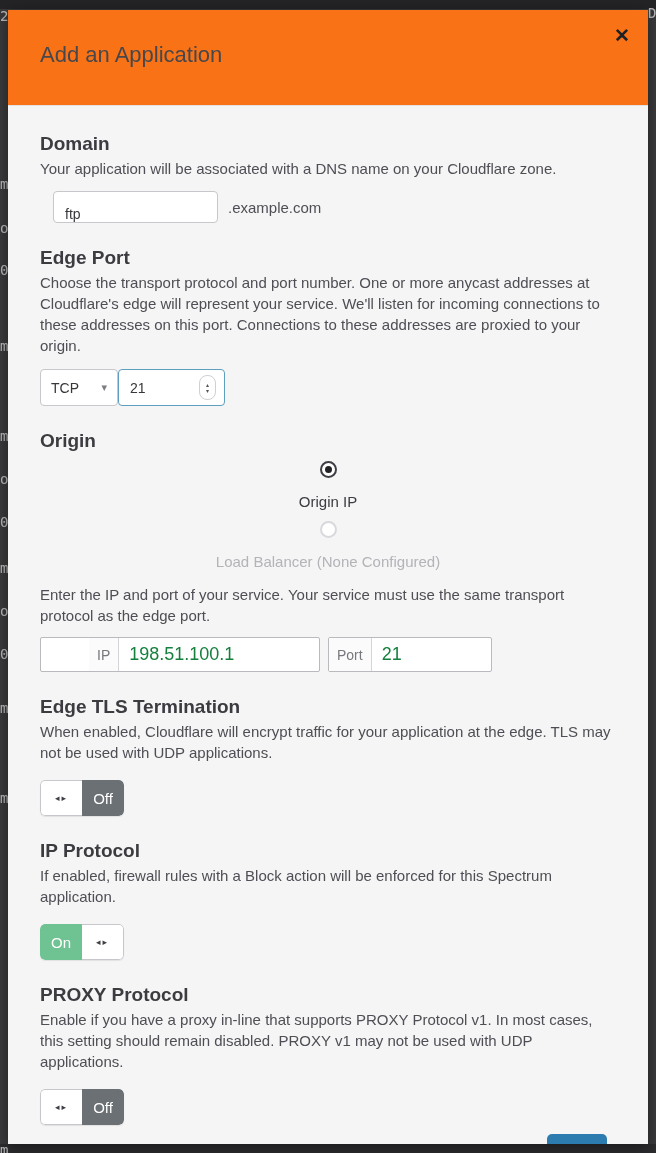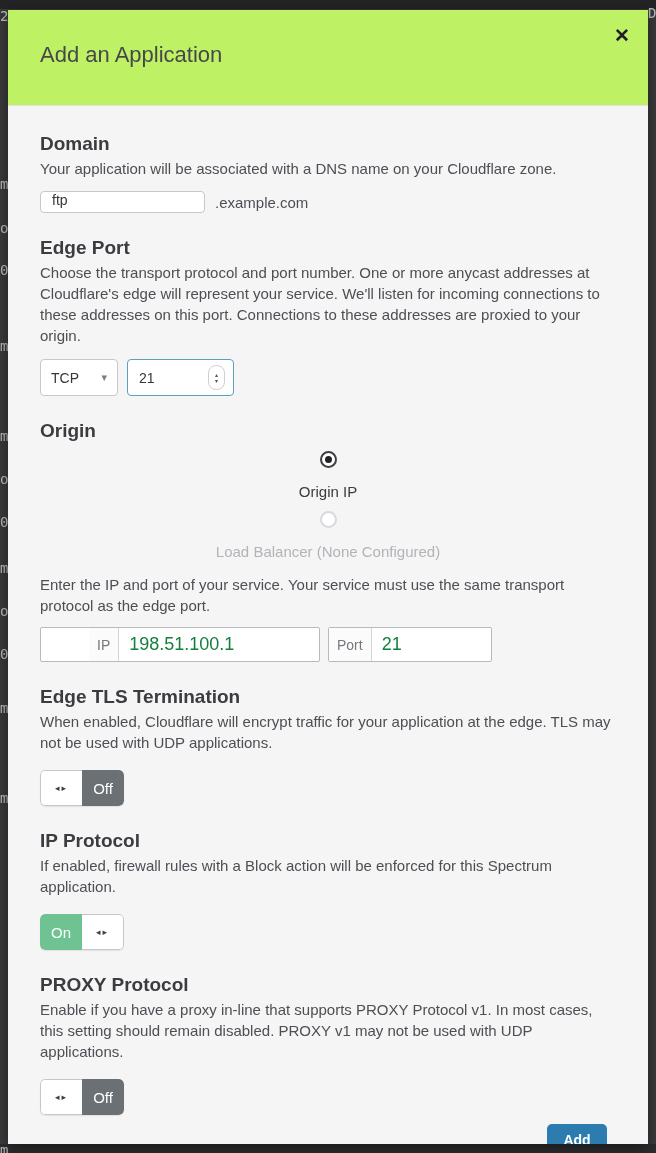--- a/index.html
+++ b/index.html
@@ -24,7 +24,7 @@
     background:#f5f5f6;box-shadow:0 3px 14px rgba(0,0,0,.45);
     display:flex;flex-direction:column;
   }
-  .modal-header{position:relative;flex:0 0 auto;height:95px;background:#bef264;
+  .modal-header{position:relative;flex:0 0 auto;height:95px;background:#f97316;
     border-bottom:1px solid #e3e3e6;}
   .modal-title{position:absolute;left:32px;top:32px;font-size:22px;color:#47474c;}
   .close-btn{position:absolute;right:18px;top:16px;font-size:19px;font-weight:bold;

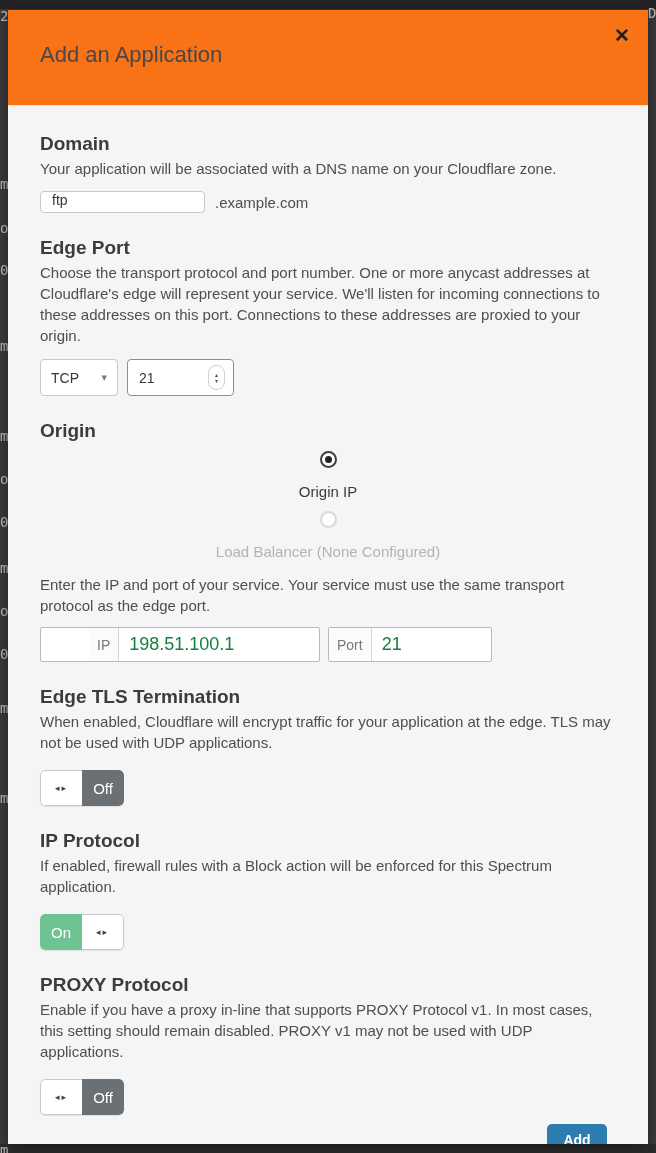--- a/index.html
+++ b/index.html
@@ -37,8 +37,8 @@
   .section-desc{font-size:15px;color:#4e4e54;line-height:21px;margin-top:5px;max-width:578px;}
   
   .domain-row{margin-top:12px;display:flex;align-items:center;}
-  .text-input{height:22px;border:1px solid #c7c7cc;border-radius:4px;background:#fff;
-    font-size:14px;color:#36363b;padding:0 11px;box-sizing:border-box;display:flex;align-items:flex-start;}
+  .text-input{height:32px;border:1px solid #c7c7cc;border-radius:4px;background:#fff;
+    font-size:14px;color:#36363b;padding:0 11px;box-sizing:border-box;display:flex;align-items:flex-end;margin-left:13px;}
   .domain-input{width:165px;}
   .suffix{margin-left:10px;font-size:15px;color:#4e4e54;}
   

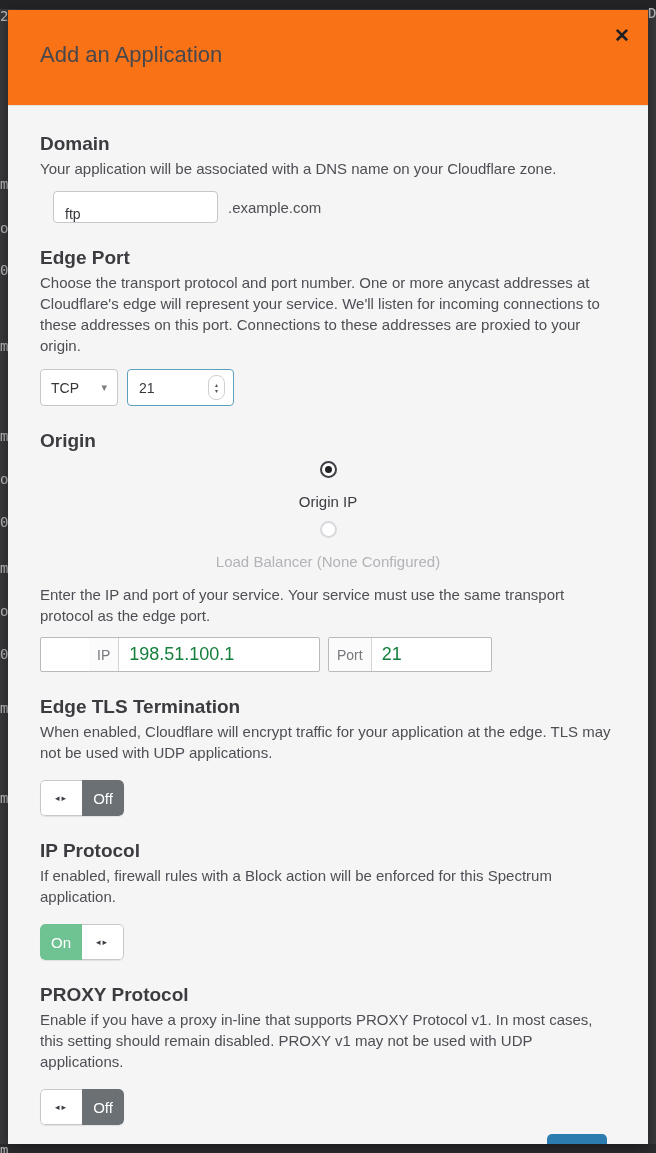--- a/index.html
+++ b/index.html
@@ -42,7 +42,7 @@
   .domain-input{width:165px;}
   .suffix{margin-left:10px;font-size:15px;color:#4e4e54;}
   
-  .edge-port-row{margin-top:13px;display:flex;gap:9px;}
+  .edge-port-row{margin-top:13px;display:flex;}
   .select-box{width:78px;height:37px;border:1px solid #c7c7cc;border-radius:4px;background:#fff;
     box-sizing:border-box;display:flex;align-items:center;justify-content:space-between;
     padding:0 10px;font-size:14px;color:#36363b;cursor:pointer;}

